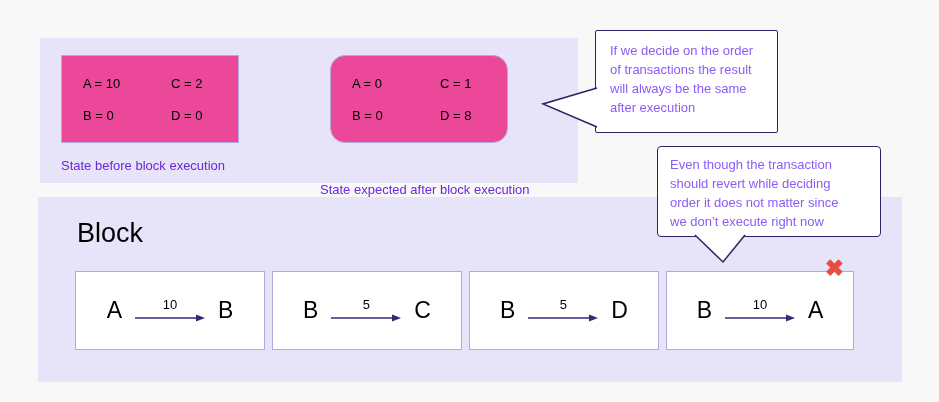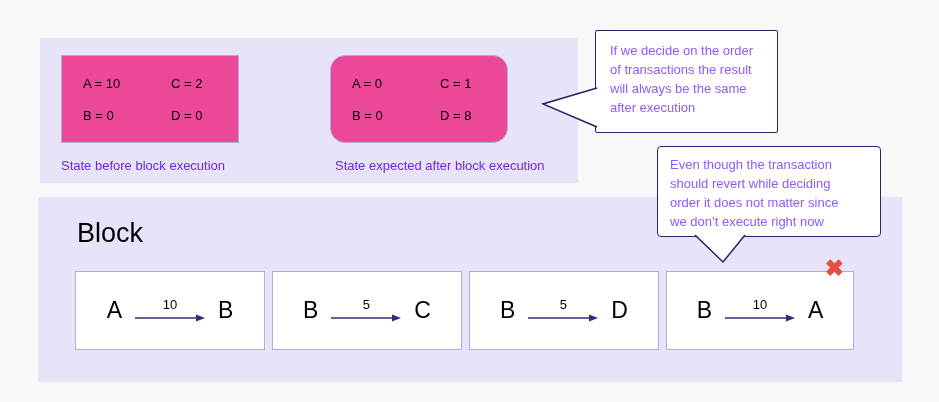--- a/index.html
+++ b/index.html
@@ -28,7 +28,7 @@
     text-align:left; width:209px; white-space:nowrap;
   }
   #caption-before { left:61px; }
-  #caption-after  { left:335px; }
+  #caption-after  { left:320px;margin-top:24px; }
 
   .bubble {
     position:absolute; background:#fff; border:1.5px solid #2e2166;

